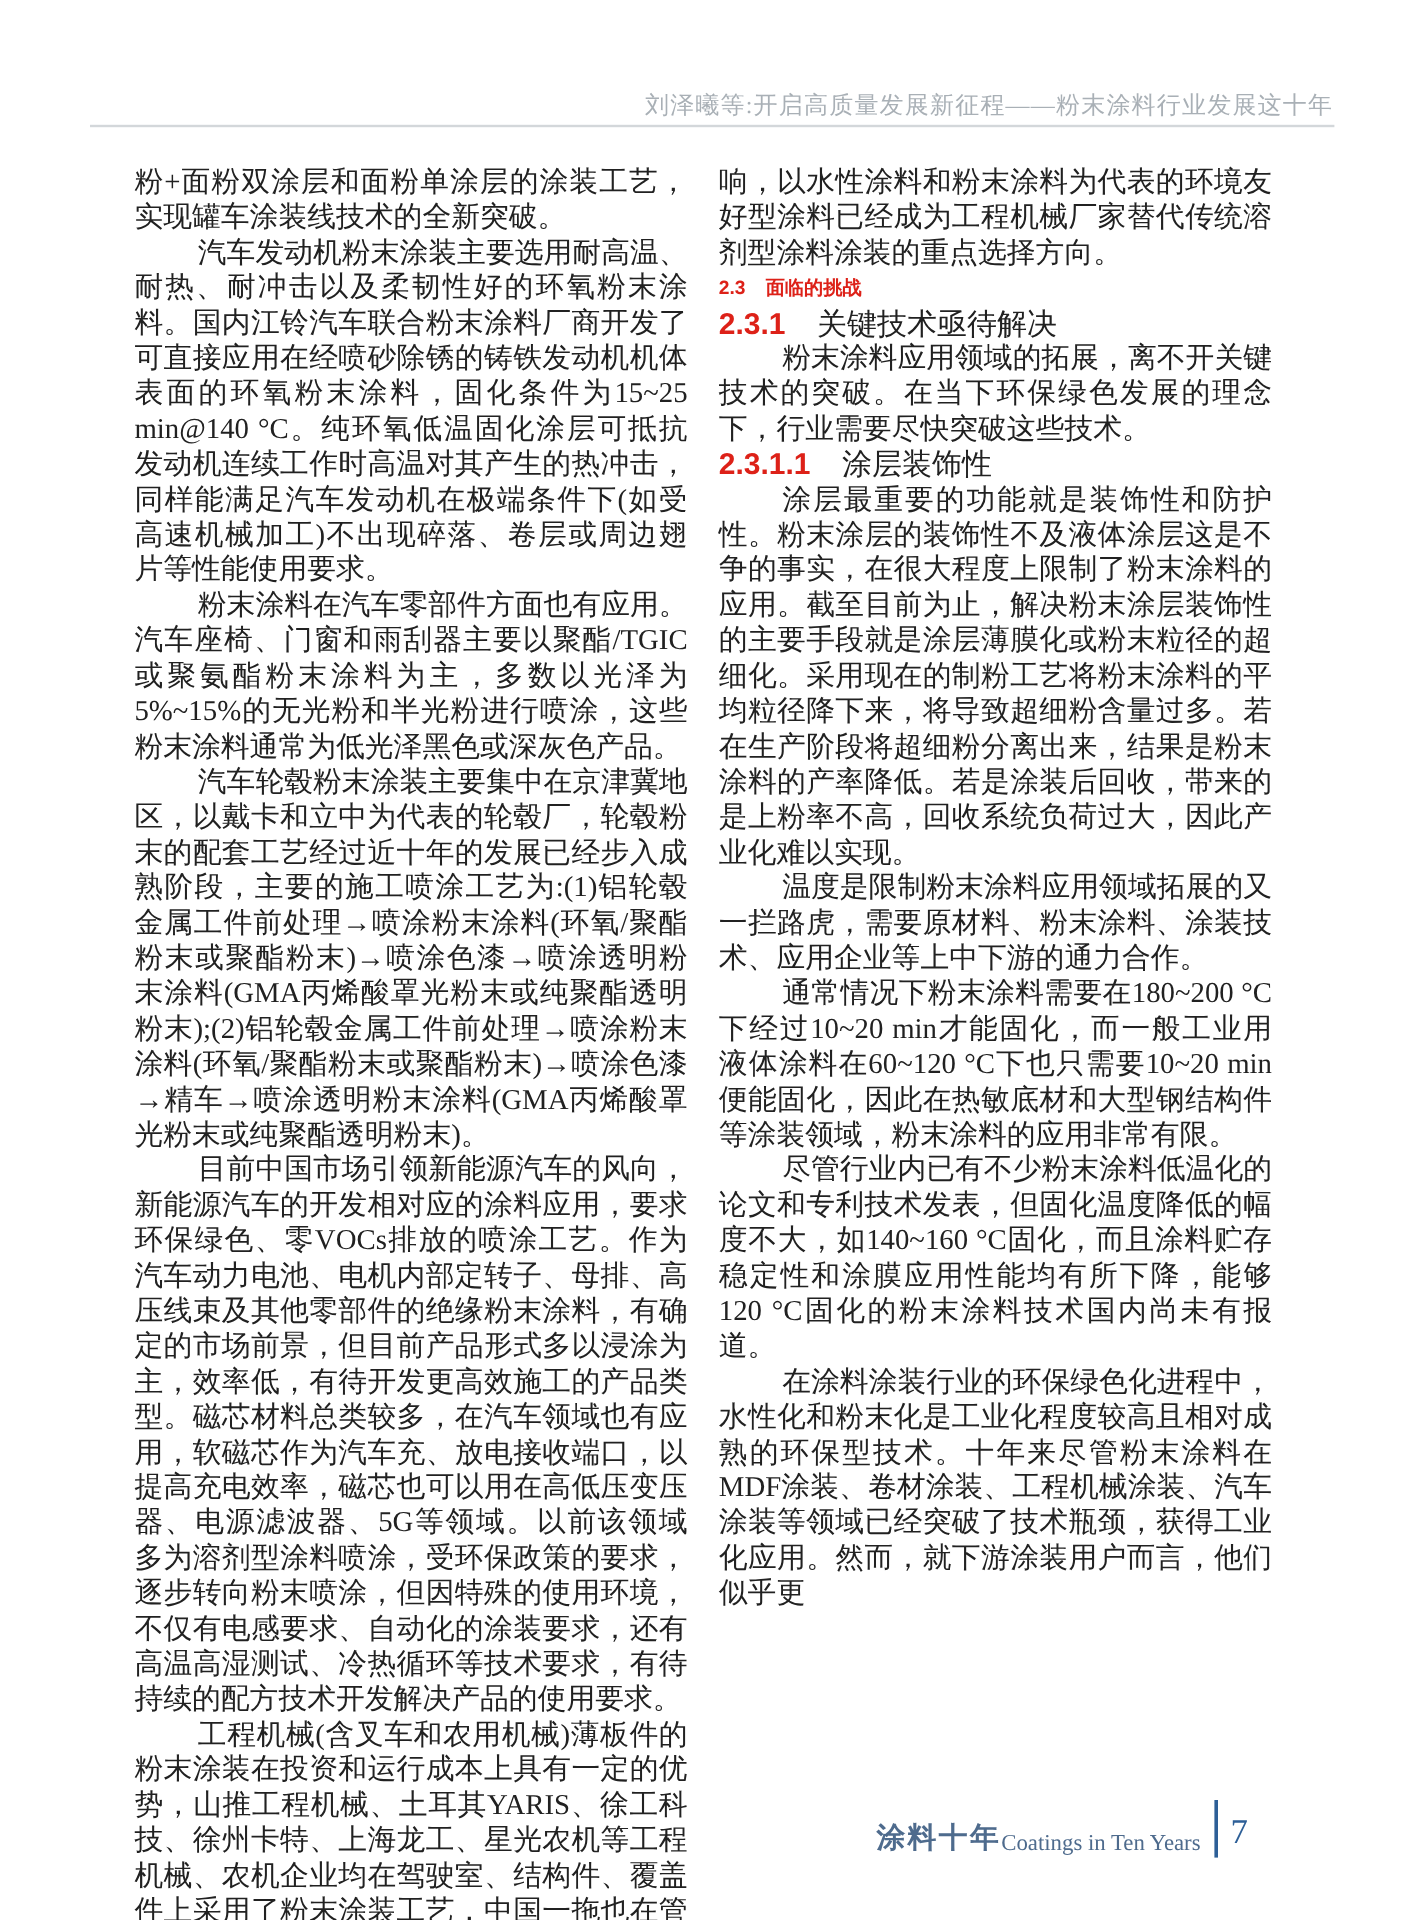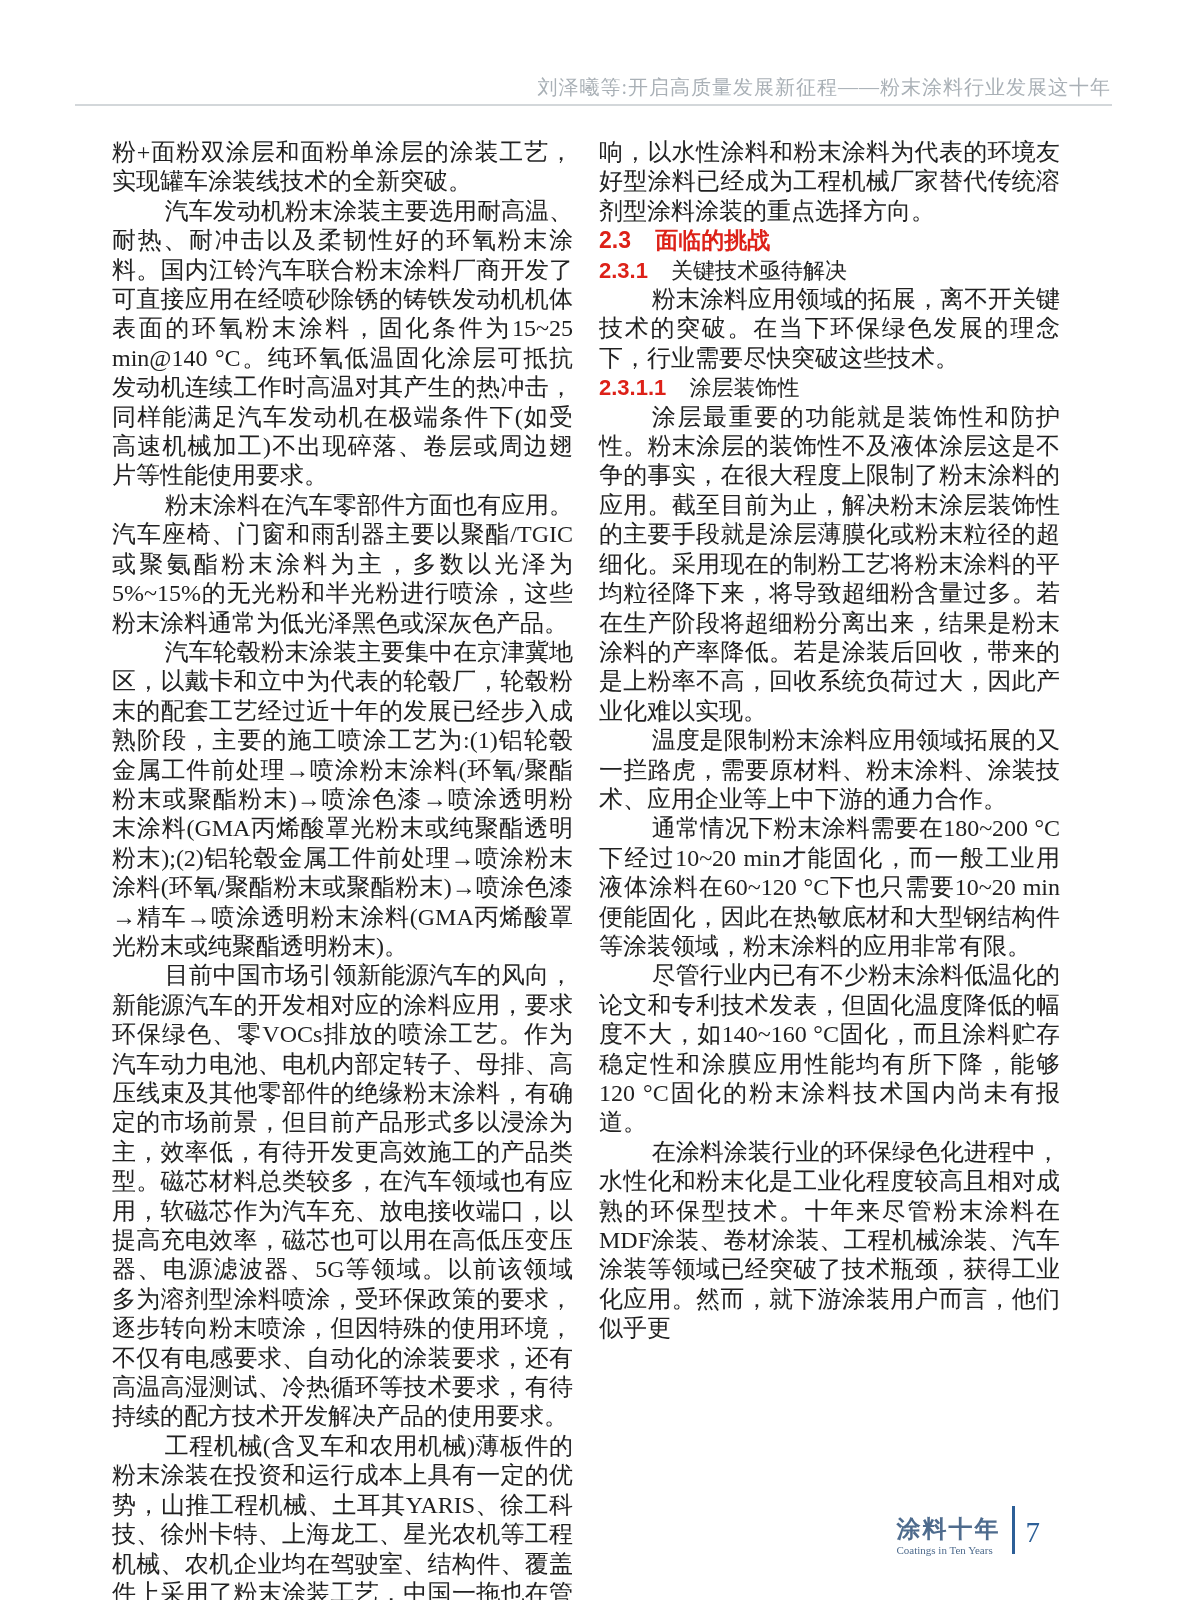--- a/index.html
+++ b/index.html
@@ -51,7 +51,7 @@
     font-weight:700;color:var(--red);
     margin-right:1.05em;
   }
-  .heading.lvl2{font-size:23px;}
+  .heading.lvl2{font-size:16px;}
   .heading.lvl2 .h-title{
     font-family:"Liberation Sans","DejaVu Sans",sans-serif;
     font-weight:700;color:var(--red);

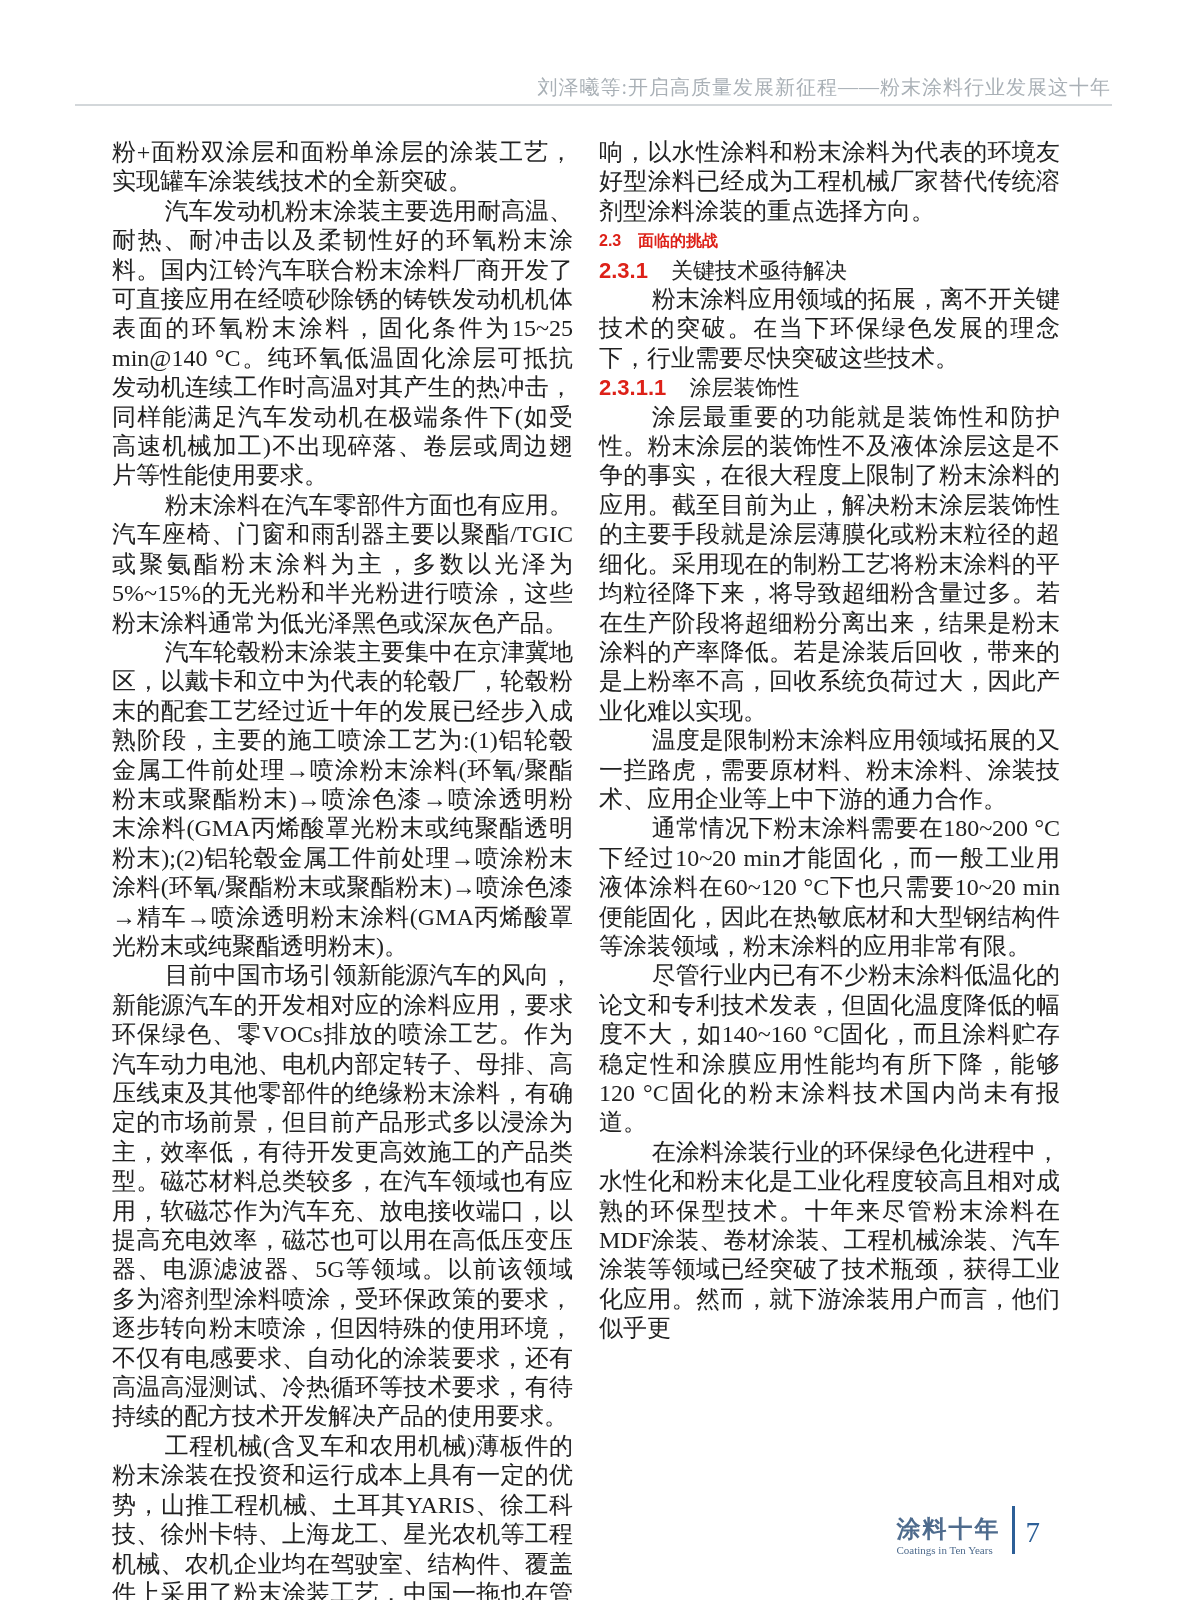--- a/index.html
+++ b/index.html
@@ -43,7 +43,7 @@
   }
   .column p.cont{text-indent:0;}
   .heading{
-    font-size:22px;line-height:29.4px;color:var(--ink);
+    font-size:25px;line-height:29.4px;color:var(--ink);
     white-space:nowrap;
   }
   .h-num{

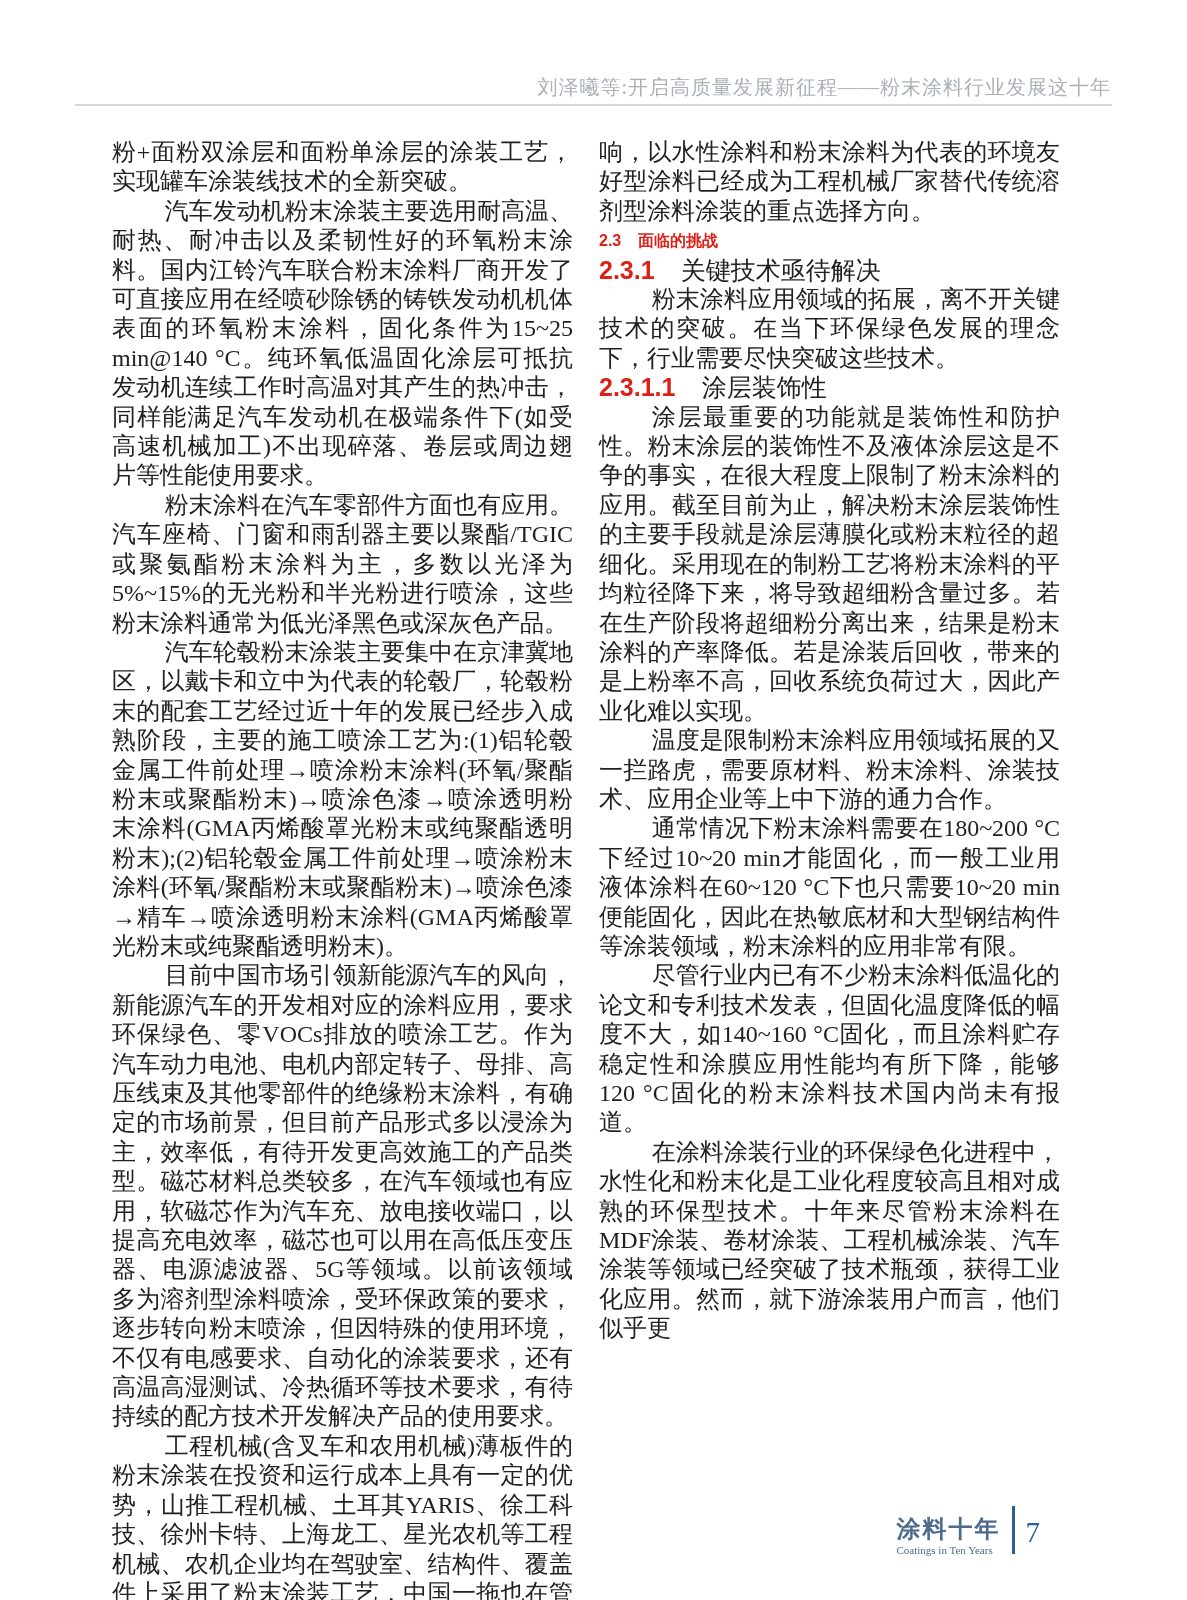--- a/index.html
+++ b/index.html
@@ -63,7 +63,7 @@
     position:absolute;top:1500px;right:147px;
     display:flex;align-items:center;gap:11px;
   }
-  .brand{display:flex;flex-direction:column;margin-top:16px;}
+  .brand{display:flex;flex-direction:row;align-items:flex-end;margin-top:16px;}
   .brand-cn{
     font-family:"Liberation Sans","DejaVu Sans",sans-serif;
     font-weight:700;font-size:24px;letter-spacing:2px;color:var(--blue);

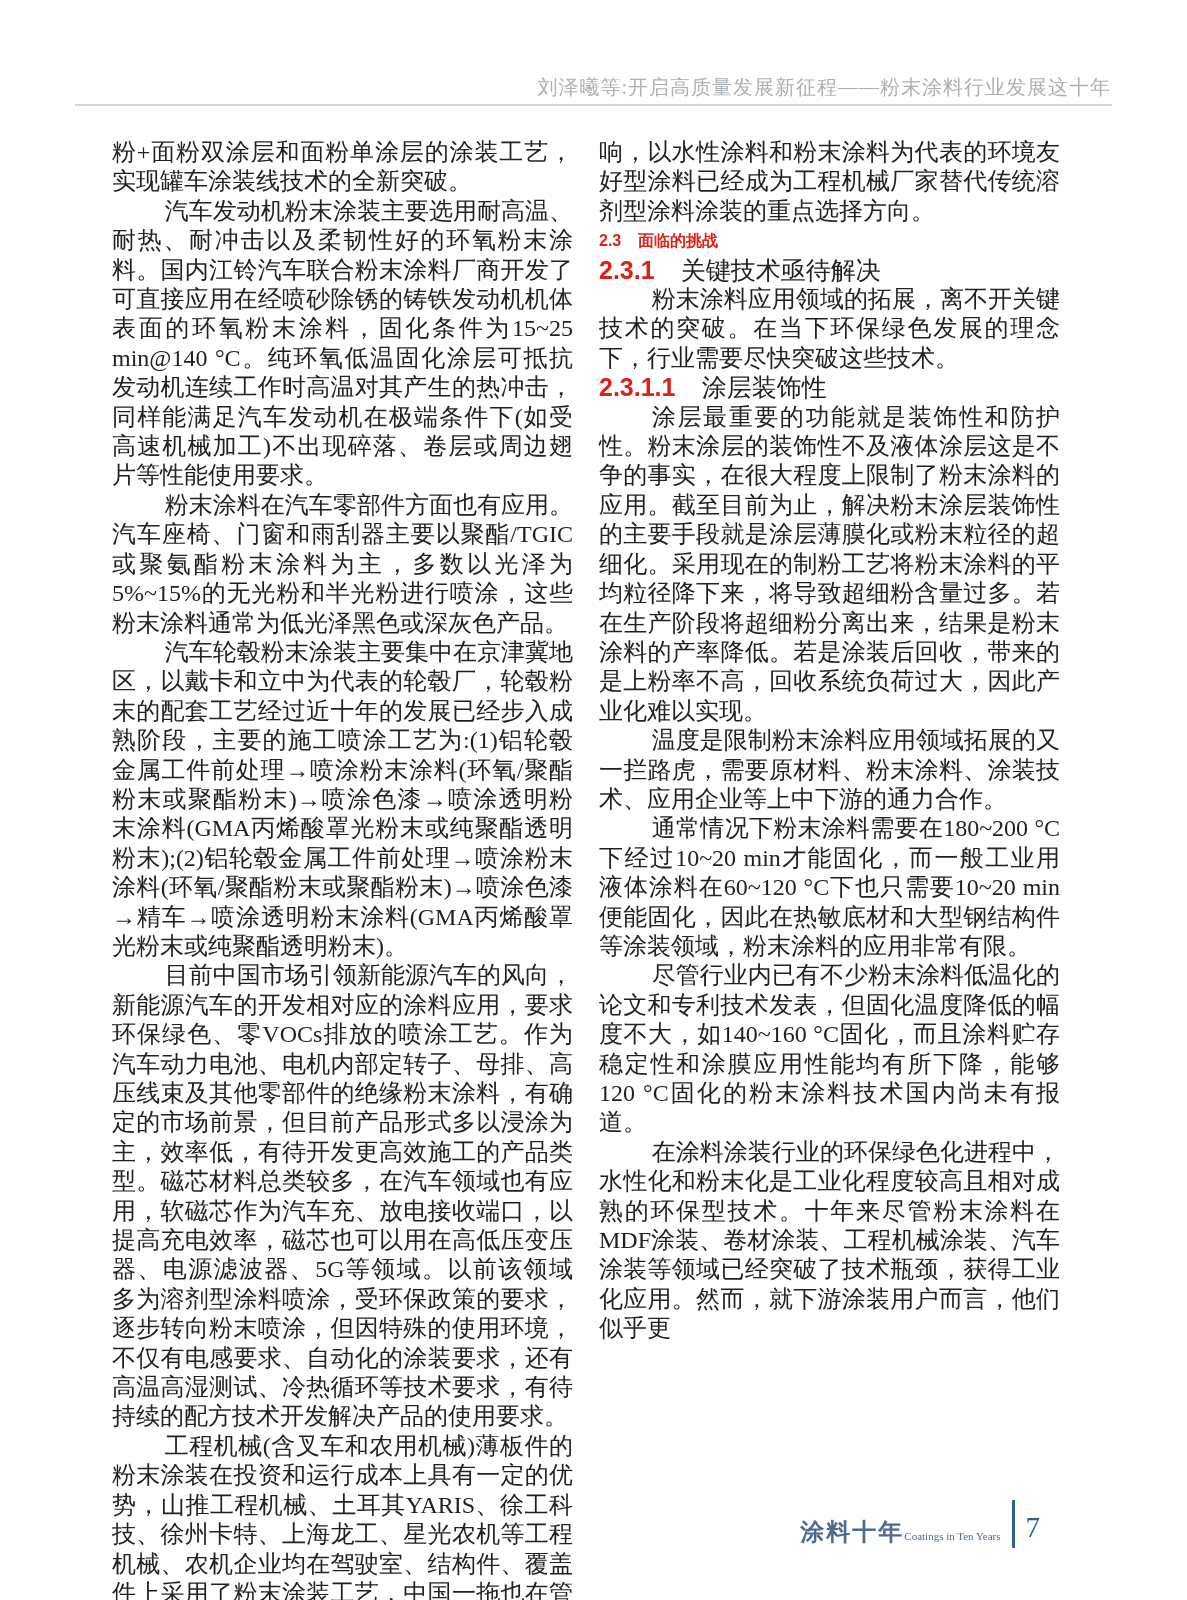--- a/index.html
+++ b/index.html
@@ -71,7 +71,7 @@
   }
   .brand-en{
     font-family:"Liberation Serif","DejaVu Serif",serif;
-    font-size:11px;color:var(--blue);line-height:17px;white-space:nowrap;
+    font-size:19px;color:var(--blue);line-height:17px;white-space:nowrap;
   }
   .footer-bar{width:3px;height:48px;background:var(--blue_dark);}
   .page-num{

